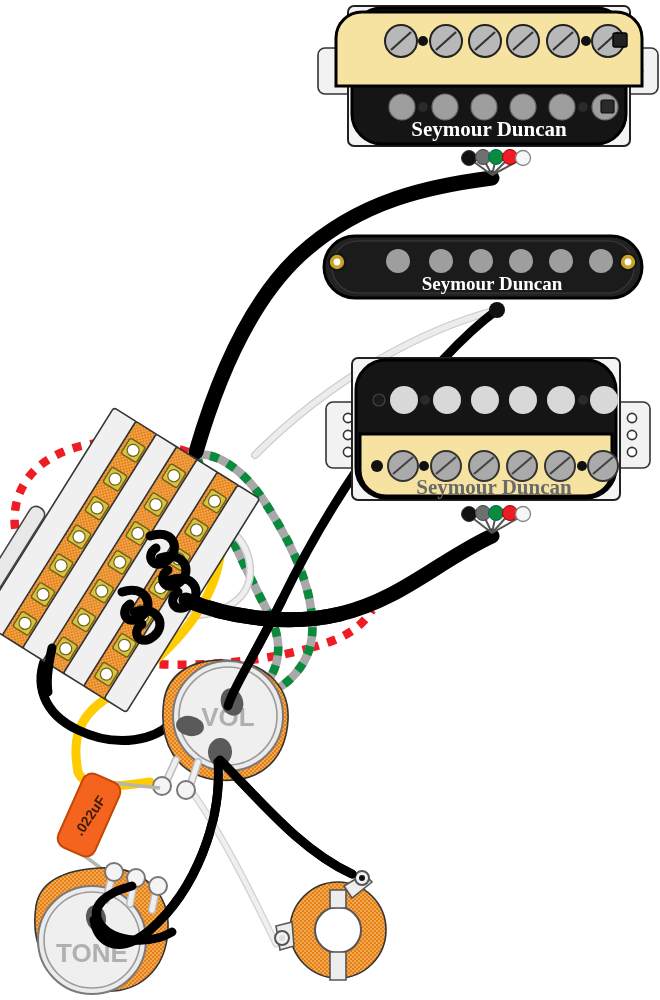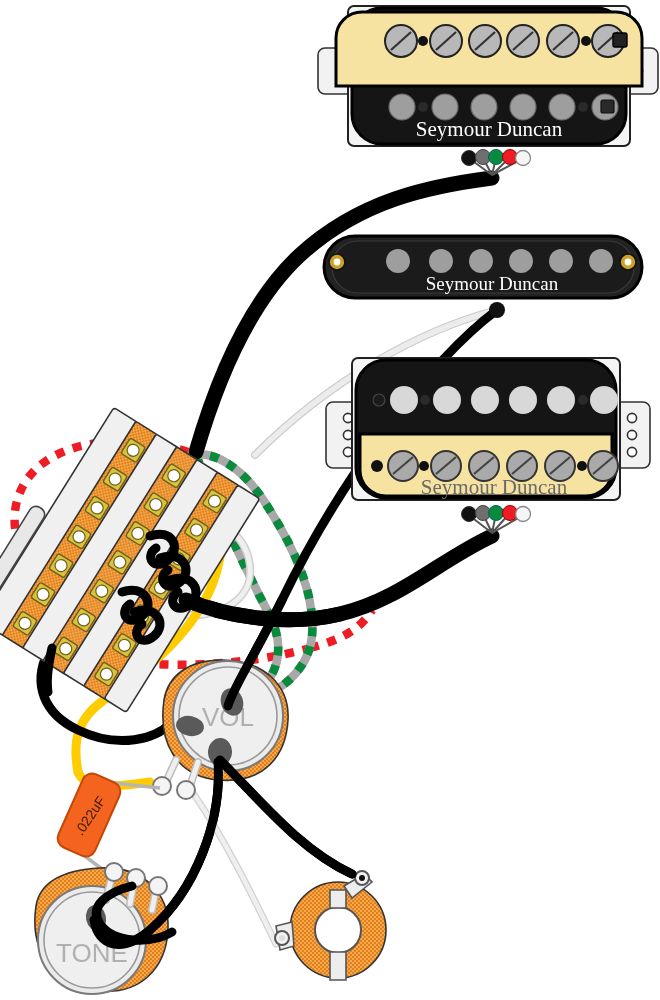--- a/index.html
+++ b/index.html
@@ -6,7 +6,7 @@
   html,body{margin:0;padding:0;background:#ffffff;}
   body{width:660px;height:1000px;overflow:hidden;
        font-family:"Liberation Sans","DejaVu Sans",sans-serif;}
-  #stage{position:relative;width:660px;height:1000px;background:#fff;}
+  #stage{position:relative;width:660px;height:1000px;background:#fff;font-weight:bold;}
   #stage svg{position:absolute;left:0;top:0;}
   .sdlogo{font-family:"Liberation Serif","DejaVu Serif",serif;font-style:normal;}
 </style>

